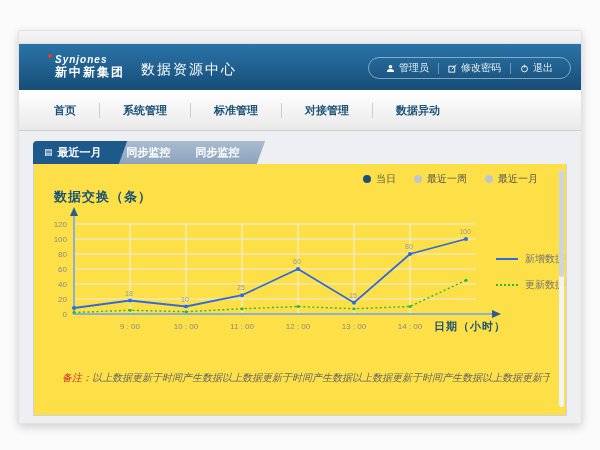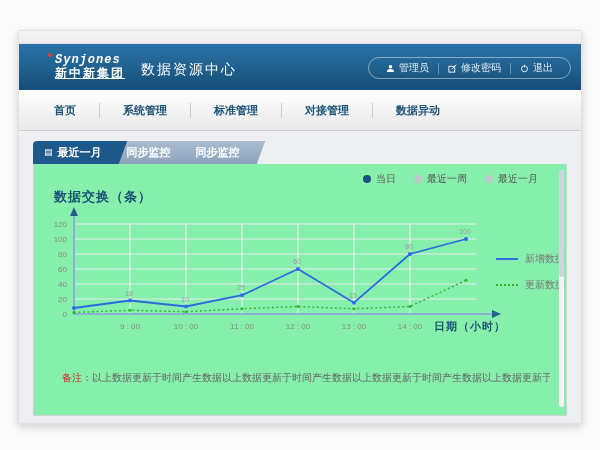--- a/index.html
+++ b/index.html
@@ -16,7 +16,7 @@
   .hdr { position:relative; height:46px; background:linear-gradient(#2a74a8,#174d77); display:flex; align-items:center; }
   .logo { position:relative; margin-left:36px; color:#fff; line-height:1.05; }
   .logo-dot { position:absolute; left:-7px; top:-1px; width:4px; height:4px; background:#e23b2e; border-radius:50%; }
-  .logo-en { font-size:12px; font-weight:bold; letter-spacing:1px; font-style:italic;font-family:Liberation Mono, monospace; }
+  .logo-en { font-size:10px; font-weight:bold; letter-spacing:1px; font-style:italic; }
   .logo-cn { font-size:12px; font-weight:bold; letter-spacing:2px;text-decoration:underline; }
   .app-title { color:#fff; font-size:14px; letter-spacing:2px; margin-left:16px; padding-top:6px; }
   .user-pill { position:absolute; right:10px; top:13px; display:flex; align-items:center;

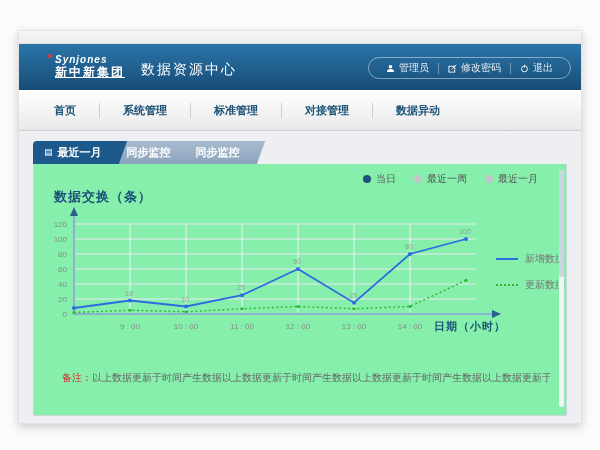--- a/index.html
+++ b/index.html
@@ -17,7 +17,7 @@
   .logo { position:relative; margin-left:36px; color:#fff; line-height:1.05; }
   .logo-dot { position:absolute; left:-7px; top:-1px; width:4px; height:4px; background:#e23b2e; border-radius:50%; }
   .logo-en { font-size:10px; font-weight:bold; letter-spacing:1px; font-style:italic; }
-  .logo-cn { font-size:12px; font-weight:bold; letter-spacing:2px;text-decoration:underline; }
+  .logo-cn { font-size:12px; font-weight:bold; letter-spacing:2px; }
   .app-title { color:#fff; font-size:14px; letter-spacing:2px; margin-left:16px; padding-top:6px; }
   .user-pill { position:absolute; right:10px; top:13px; display:flex; align-items:center;
                border:1px solid rgba(255,255,255,.45); border-radius:12px; padding:3px 8px; }

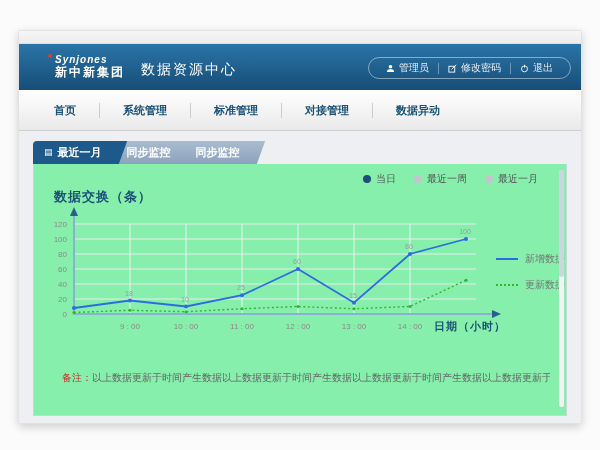--- a/index.html
+++ b/index.html
@@ -44,7 +44,7 @@
   .tab-inactive + .tab-inactive { z-index:1; }
   .tab .tab-ic { font-size:9px; line-height:1; }
 
-  .panel { position:relative; margin:0 14px; height:252px; background:#86efac;
+  .panel { position:relative; margin:0 14px; height:252px; background:#fde047;
            border:1px solid #ccd3db; border-top:none; }
 
   .radios { position:absolute; top:8px; right:28px; display:flex; gap:18px; align-items:center; }

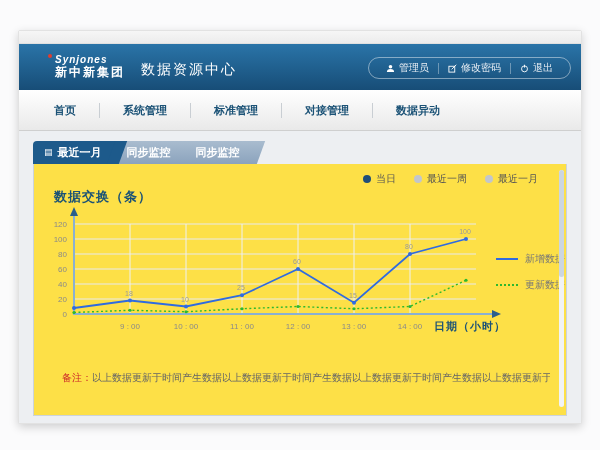--- a/index.html
+++ b/index.html
@@ -64,7 +64,7 @@
   .lg-label { font-size:10px; color:#777; white-space:nowrap; }
 
   .note { position:absolute; left:28px; right:16px; top:207px; font-size:10px; color:#666;
-          white-space:nowrap; overflow:hidden; }
+          white-space:nowrap; overflow:hidden;font-style:italic; }
   .note-red { color:#cc2a2a; }
 
   .scrollbar { position:absolute; right:2px; top:6px; bottom:8px; width:5px; background:#f1f3f5; border-radius:3px; }

